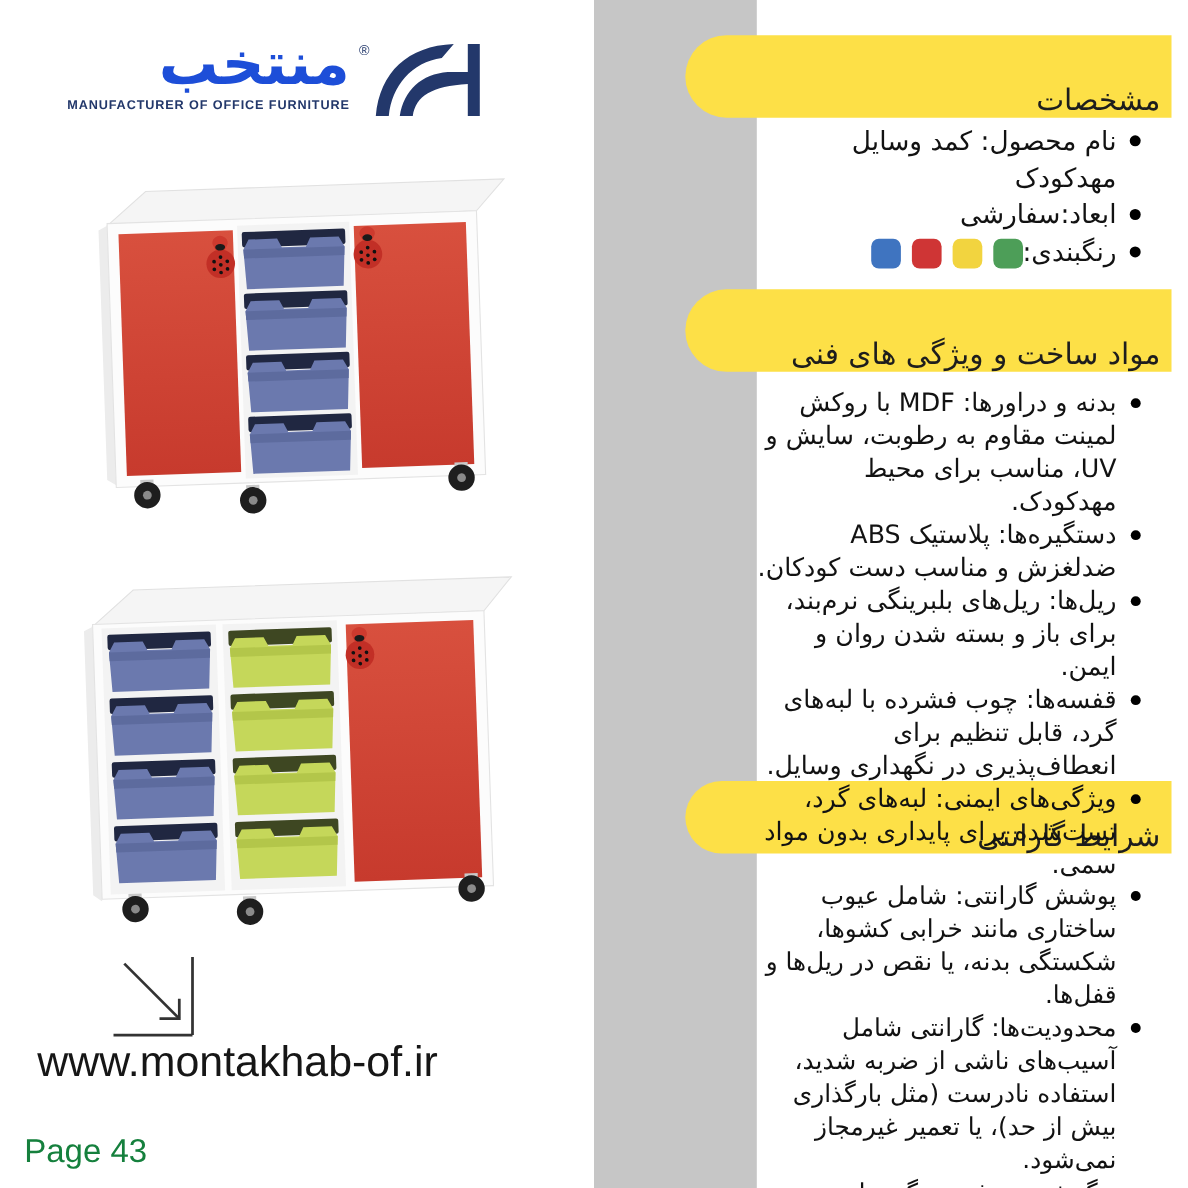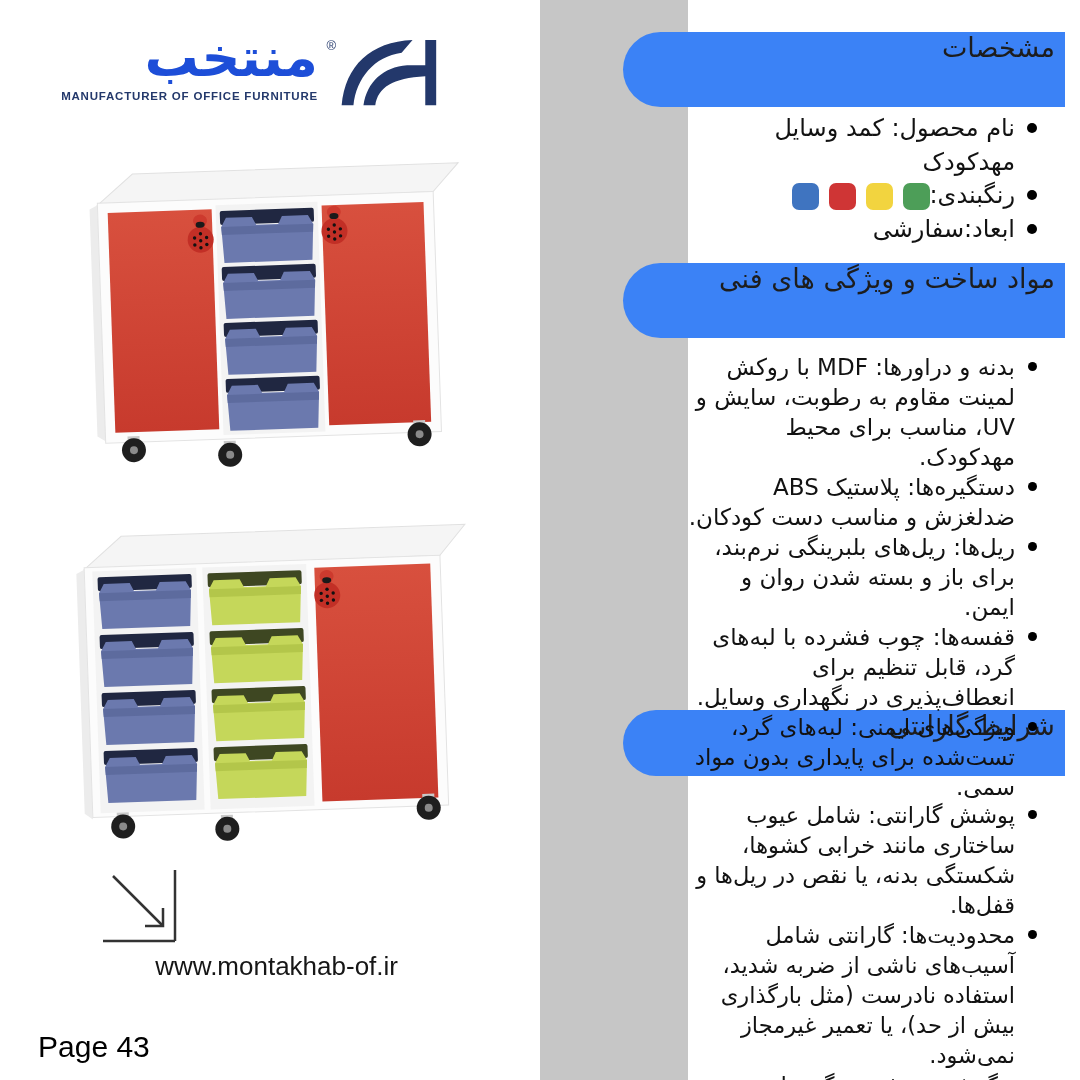--- a/index.html
+++ b/index.html
@@ -7,8 +7,8 @@
         font-family:"DejaVu Sans",sans-serif;}
   
   .gray-strip{position:absolute;left:540px;top:0;width:148px;height:1080px;background:#c6c6c6;}
-  .pill{position:absolute;left:623px;width:442px;height:75px;background:#3b82f6;
-        border-radius:40px 0 0 40px;direction:rtl;display:flex;align-items:flex-start;}
+  .pill{position:absolute;left:623px;width:442px;height:75px;background:#fde047;
+        border-radius:40px 0 0 40px;direction:rtl;display:flex;align-items:flex-end;}
   .pill-title{width:100%;text-align:right;padding-right:10px;font-size:27px;color:#1d1d1d;}
   .pill-0{top:32px;}
   .pill-1{top:263px;}

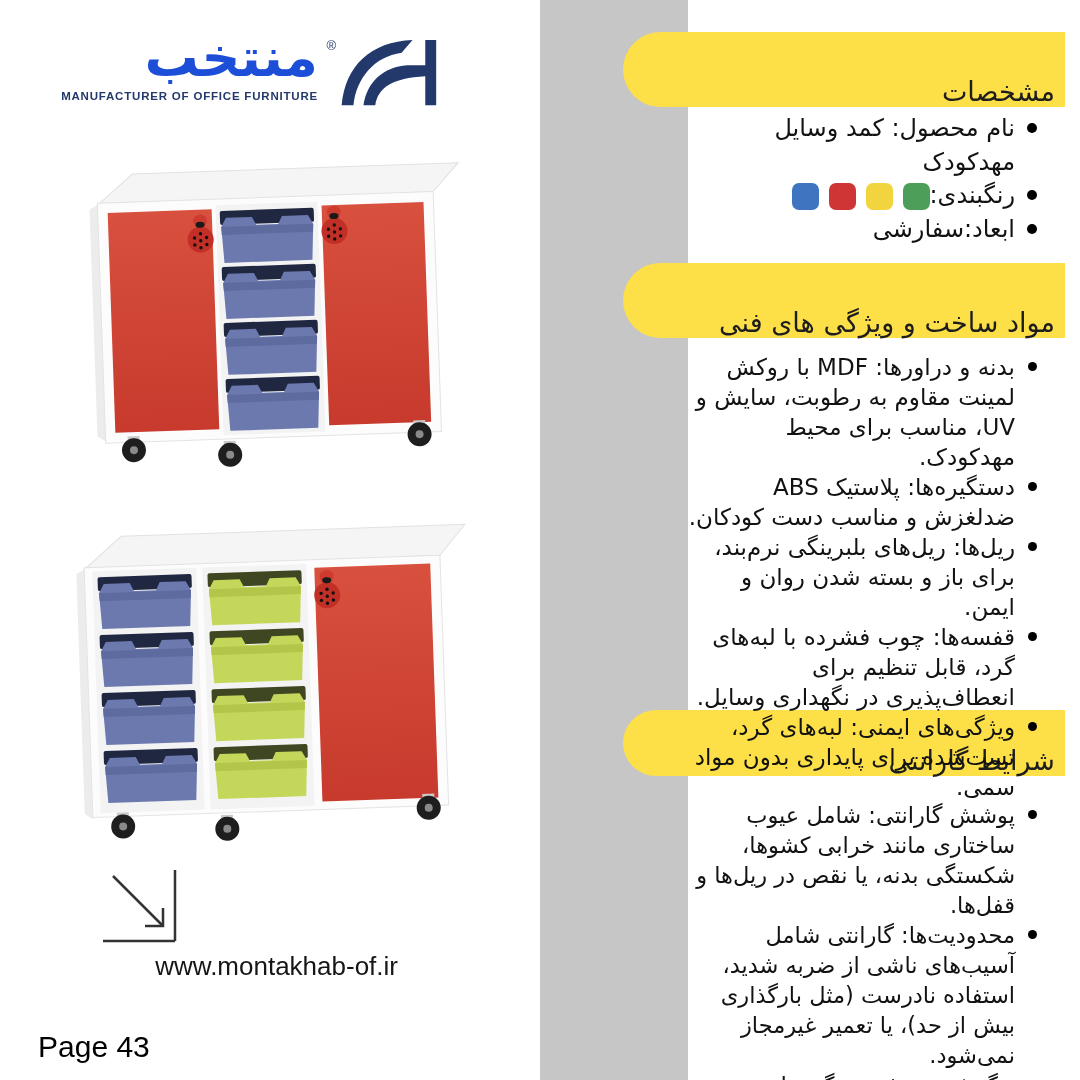--- a/index.html
+++ b/index.html
@@ -64,13 +64,13 @@
 
   <div class="bullets bullets-0" id="bullets-0">
       <div class="bullet"><span>نام محصول: کمد وسایل مهدکودک</span></div>
+      <div class="bullet"><span>ابعاد:سفارشی</span></div>
       <div class="bullet"><span>رنگبندی:</span><span class="swatch-row">
           <span class="swatch" style="background: rgb(63, 116, 192);"></span>
           <span class="swatch" style="background: rgb(207, 53, 53);"></span>
           <span class="swatch" style="background: rgb(242, 212, 63);"></span>
           <span class="swatch" style="background: rgb(77, 158, 88);"></span>
         </span></div>
-      <div class="bullet"><span>ابعاد:سفارشی</span></div>
     </div>
   <div class="bullets bullets-1" id="bullets-1">
       <div class="bullet"><span>بدنه و دراورها: MDF با روکش لمینت مقاوم به رطوبت، سایش و UV، مناسب برای محیط مهدکودک.</span></div>

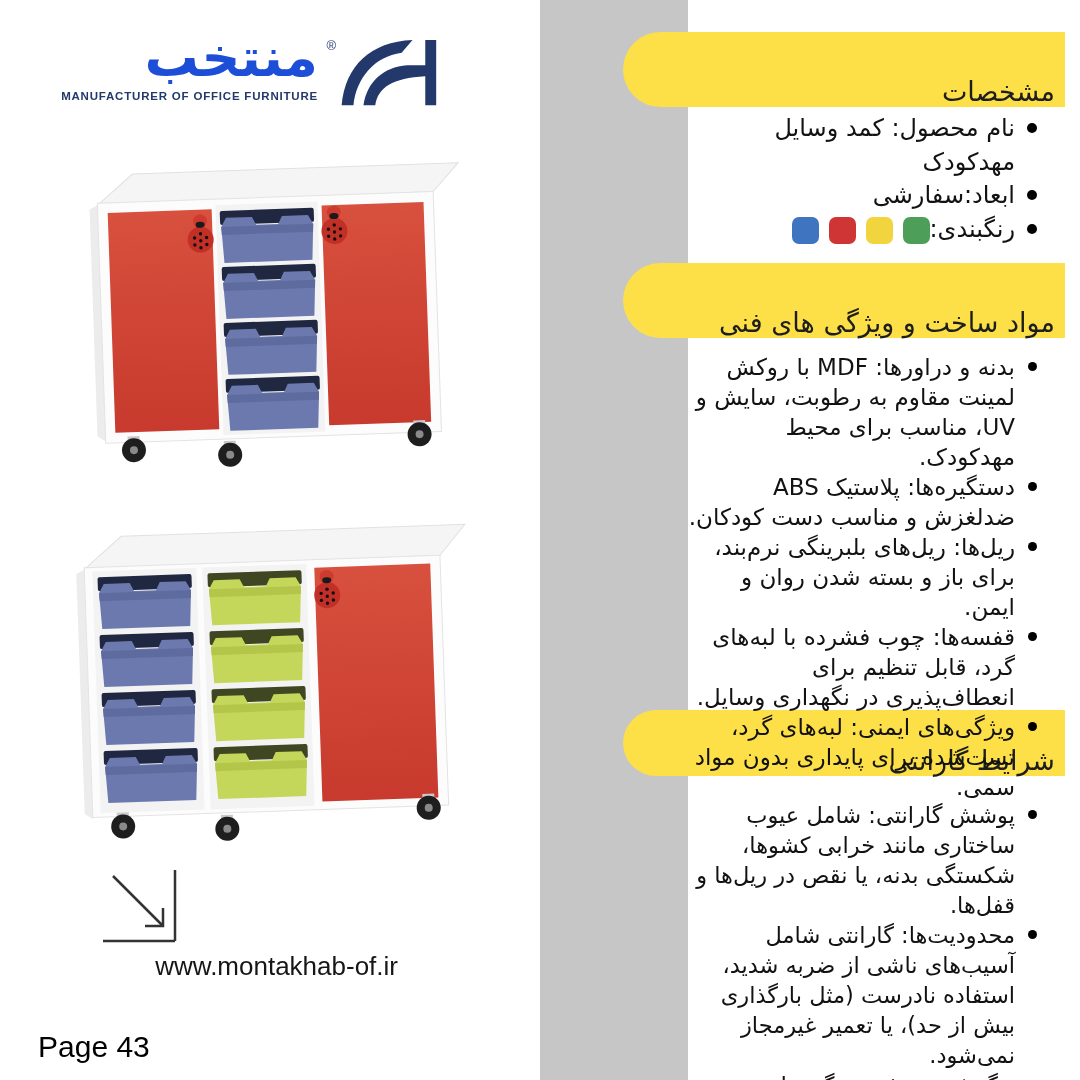--- a/index.html
+++ b/index.html
@@ -40,7 +40,7 @@
   .corner-arrow{position:absolute;left:103px;top:868px;}
   .footer-links{position:absolute;left:0;top:948px;width:398px;text-align:right;
         font-family:"Liberation Sans",sans-serif;color:#161616;}
-  .site{font-size:26px;line-height:36px;}
+  .site{font-size:39px;line-height:36px;}
   .handle{font-size:30px;line-height:36px;}
   .page-num{position:absolute;left:22px;top:1030px;font-family:"Liberation Sans",sans-serif;
         font-size:30px;color:#000000;margin-left:16px;}

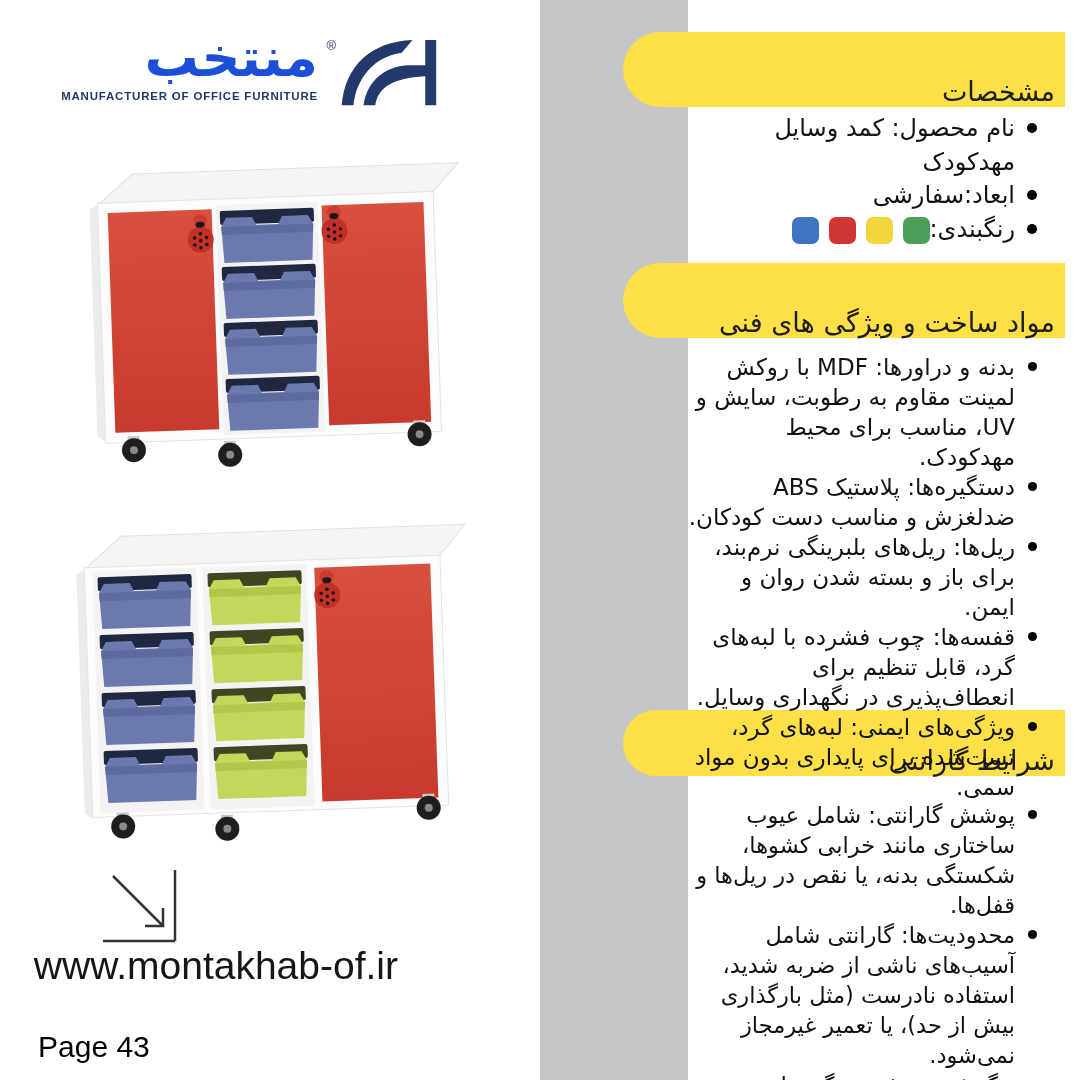--- a/index.html
+++ b/index.html
@@ -43,7 +43,7 @@
   .site{font-size:39px;line-height:36px;}
   .handle{font-size:30px;line-height:36px;}
   .page-num{position:absolute;left:22px;top:1030px;font-family:"Liberation Sans",sans-serif;
-        font-size:30px;color:#000000;margin-left:16px;}
+        font-size:30px;color:#15803d;}
 </style>
 </head>
 <body>

